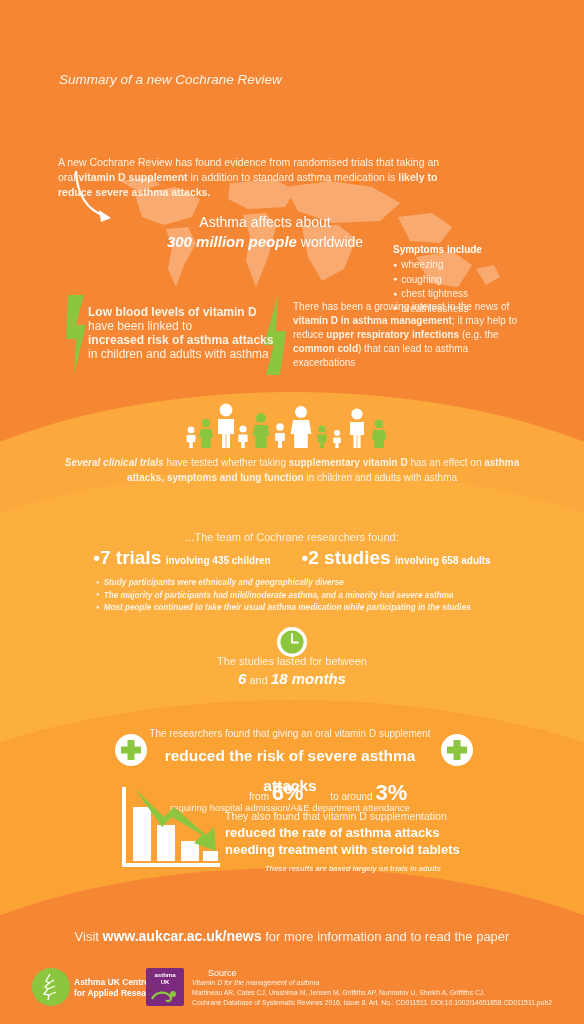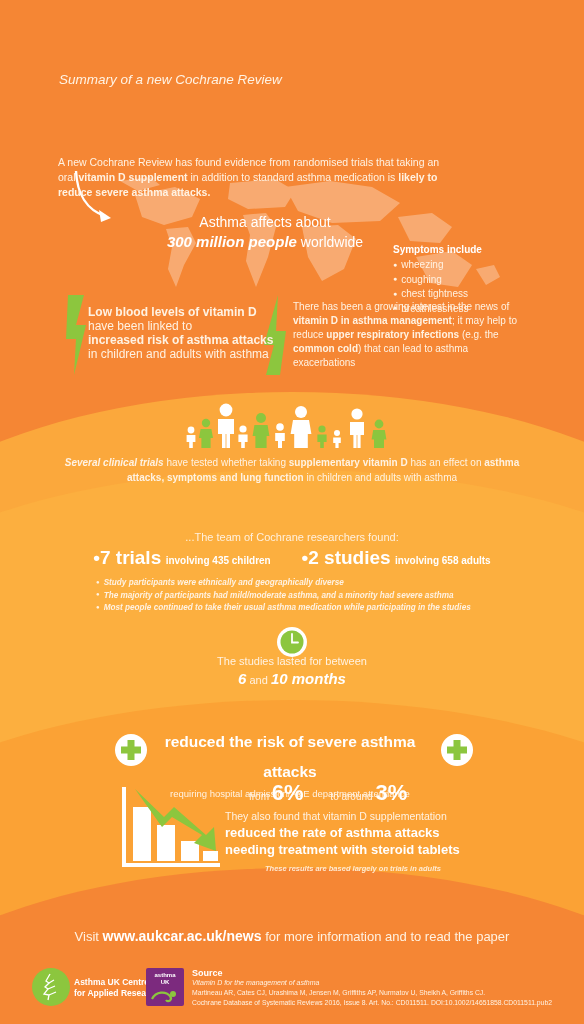--- a/index.html
+++ b/index.html
@@ -343,7 +343,7 @@
   </svg>
   <div class="t" id="duration">
     <span>The studies lasted for between</span><br>
-    <span class="big">6</span><span> and </span><span class="big">10 months</span>
+    <span class="big">6</span><span> and </span><span class="big">18 months</span>
   </div>
 
   <svg id="cross-left" width="34" height="34" viewBox="0 0 34 34">

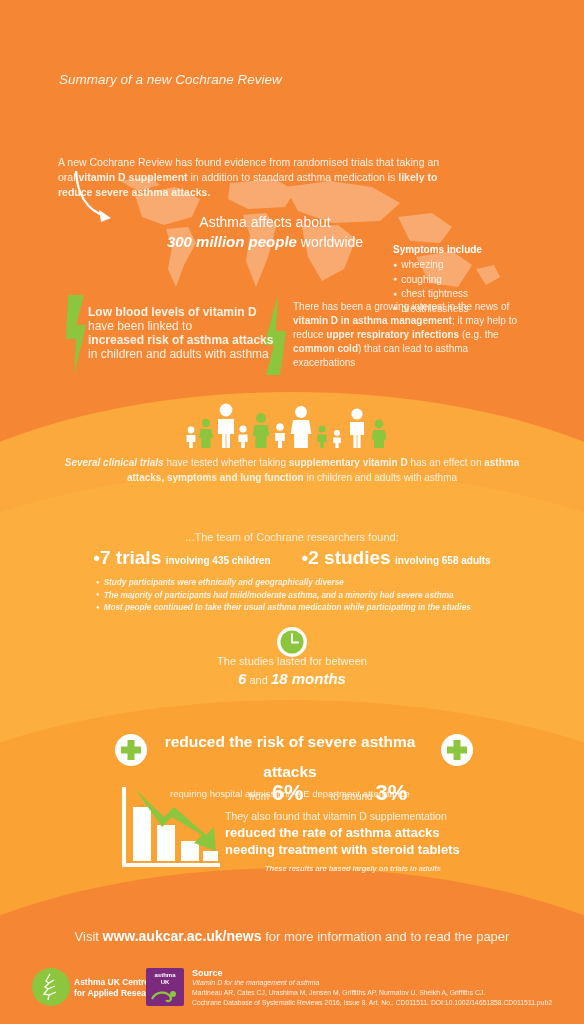--- a/index.html
+++ b/index.html
@@ -356,6 +356,7 @@
   </svg>
 
   <div class="t" id="risk-block">
+    <div class="l1">The researchers found that giving an oral vitamin D supplement</div>
     <div class="l2">reduced the risk of severe asthma attacks</div>
     <div class="l3">requiring hospital admission/A&amp;E department attendance</div>
   </div>

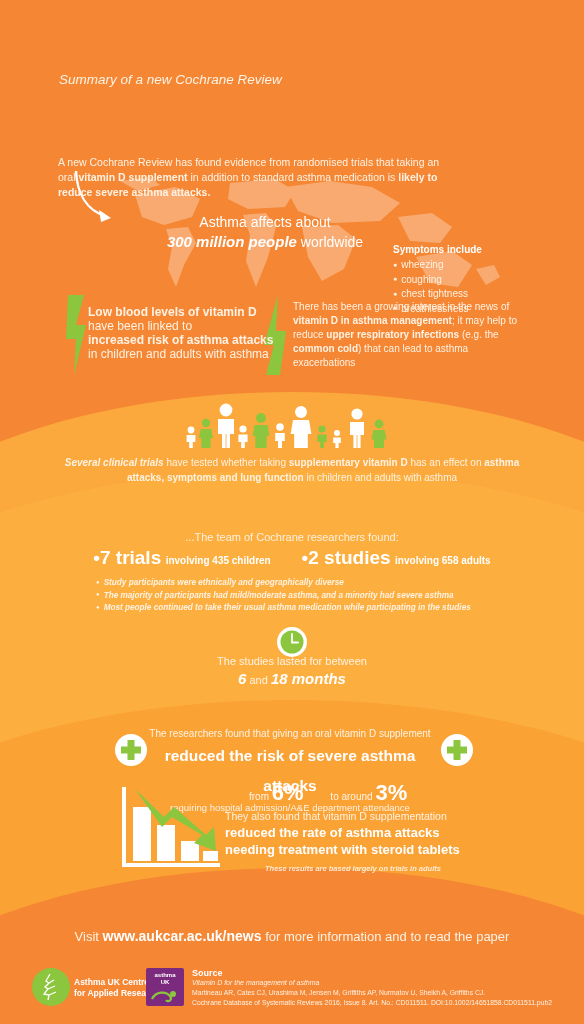--- a/index.html
+++ b/index.html
@@ -196,7 +196,7 @@
   #source {
     left: 192px; top: 968px; width: 380px; color: #FFF2E2;
   }
-  #source .hd { font-size: 9px; font-weight: bold; color: #FFFFFF; }
+  #source .hd { font-size: 9px; font-weight: normal; color: #FFFFFF; margin-left: 16px; }
   #source .ttl { font-size: 7px; font-style: italic; line-height: 10px; }
   #source .ln { font-size: 6.8px; line-height: 10px; }
 </style>

